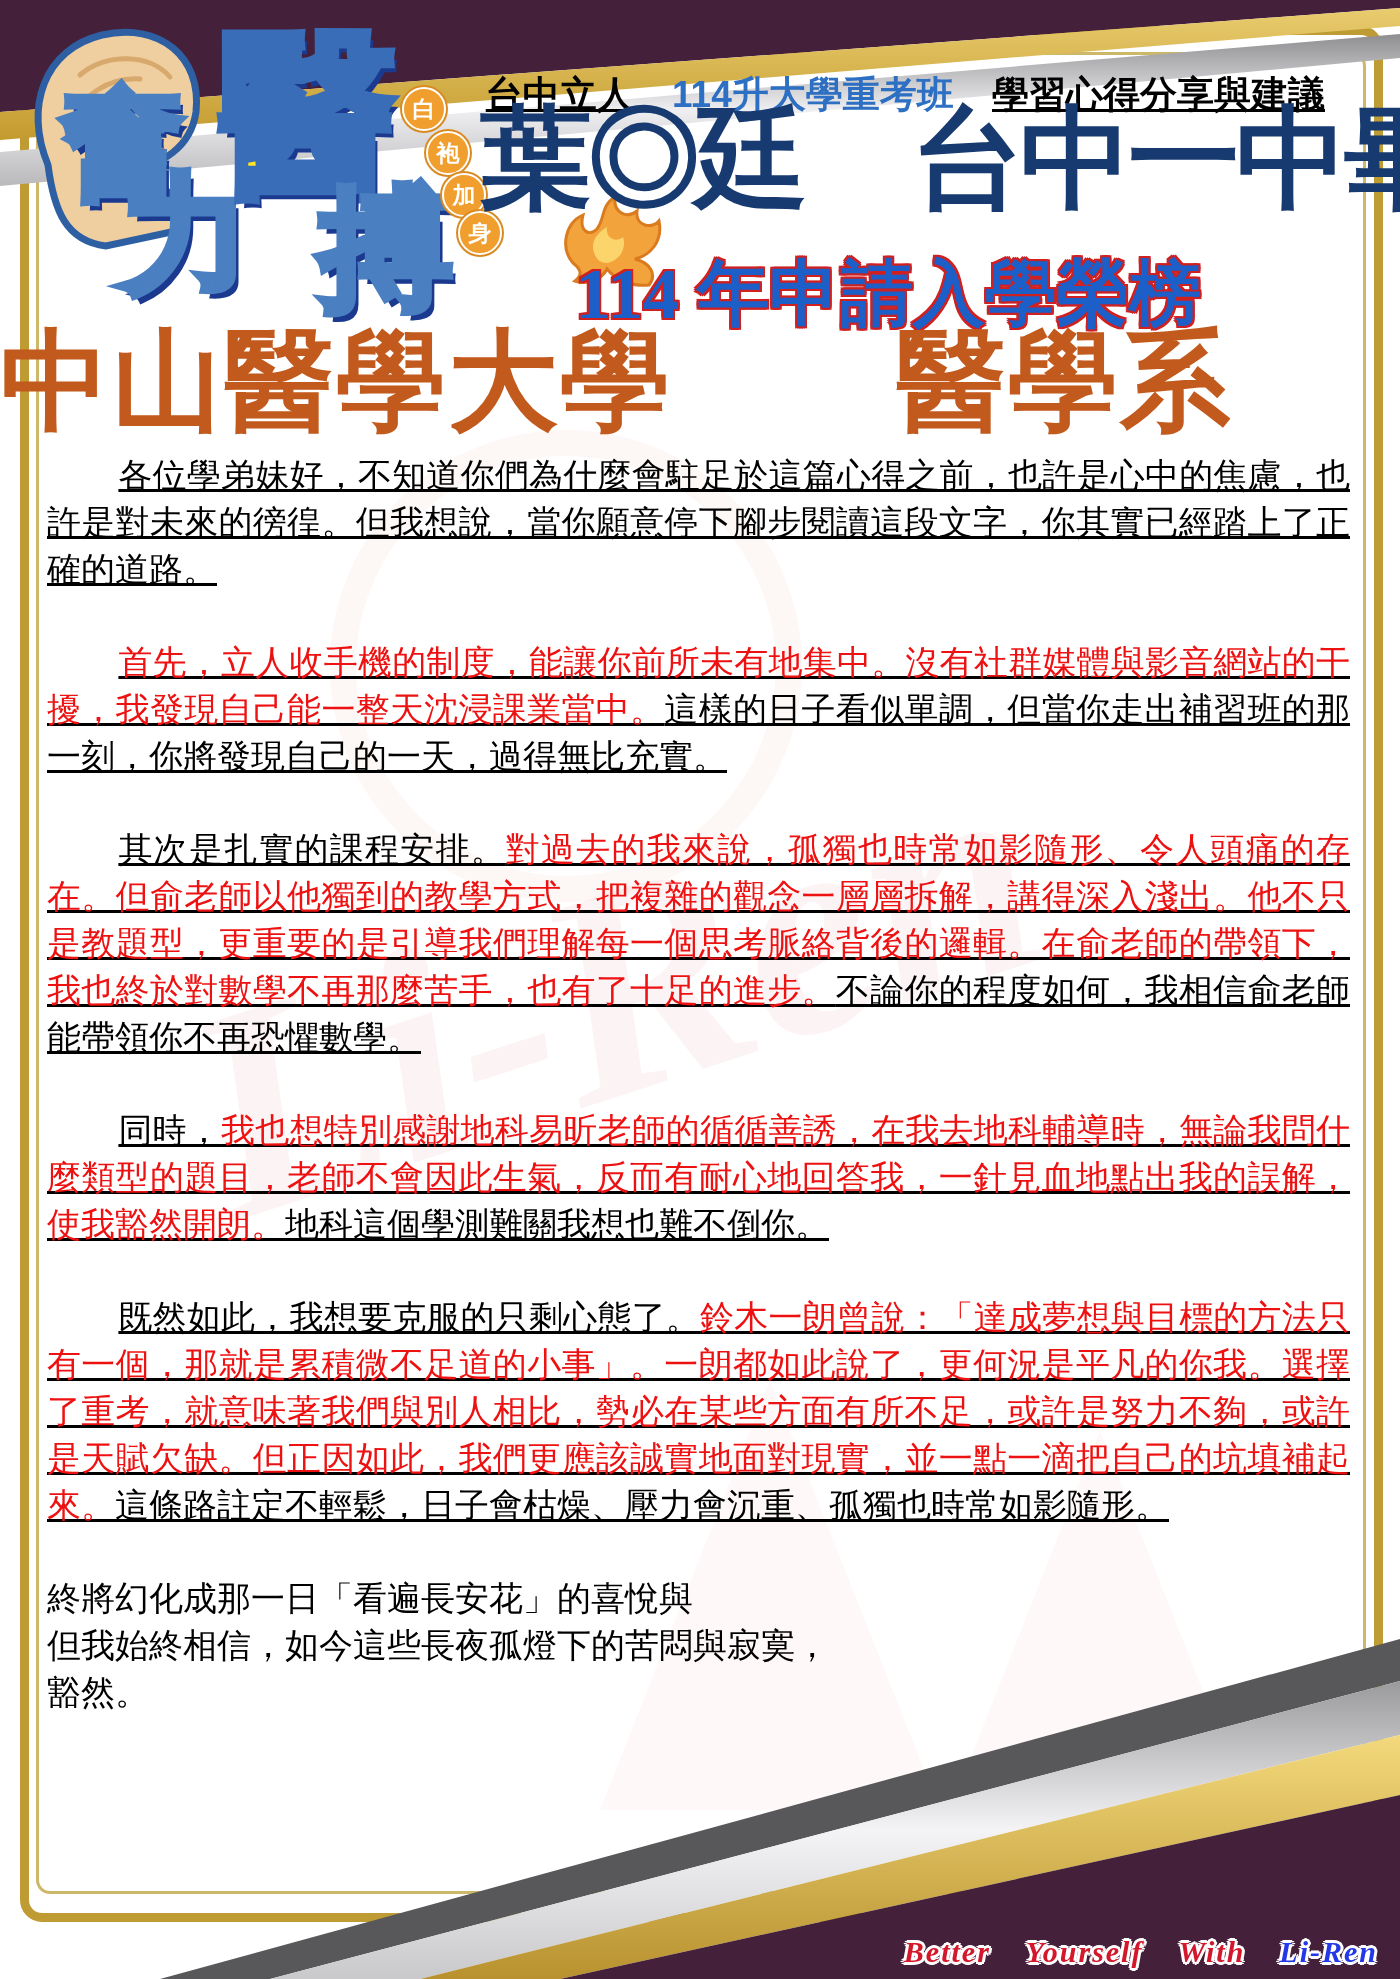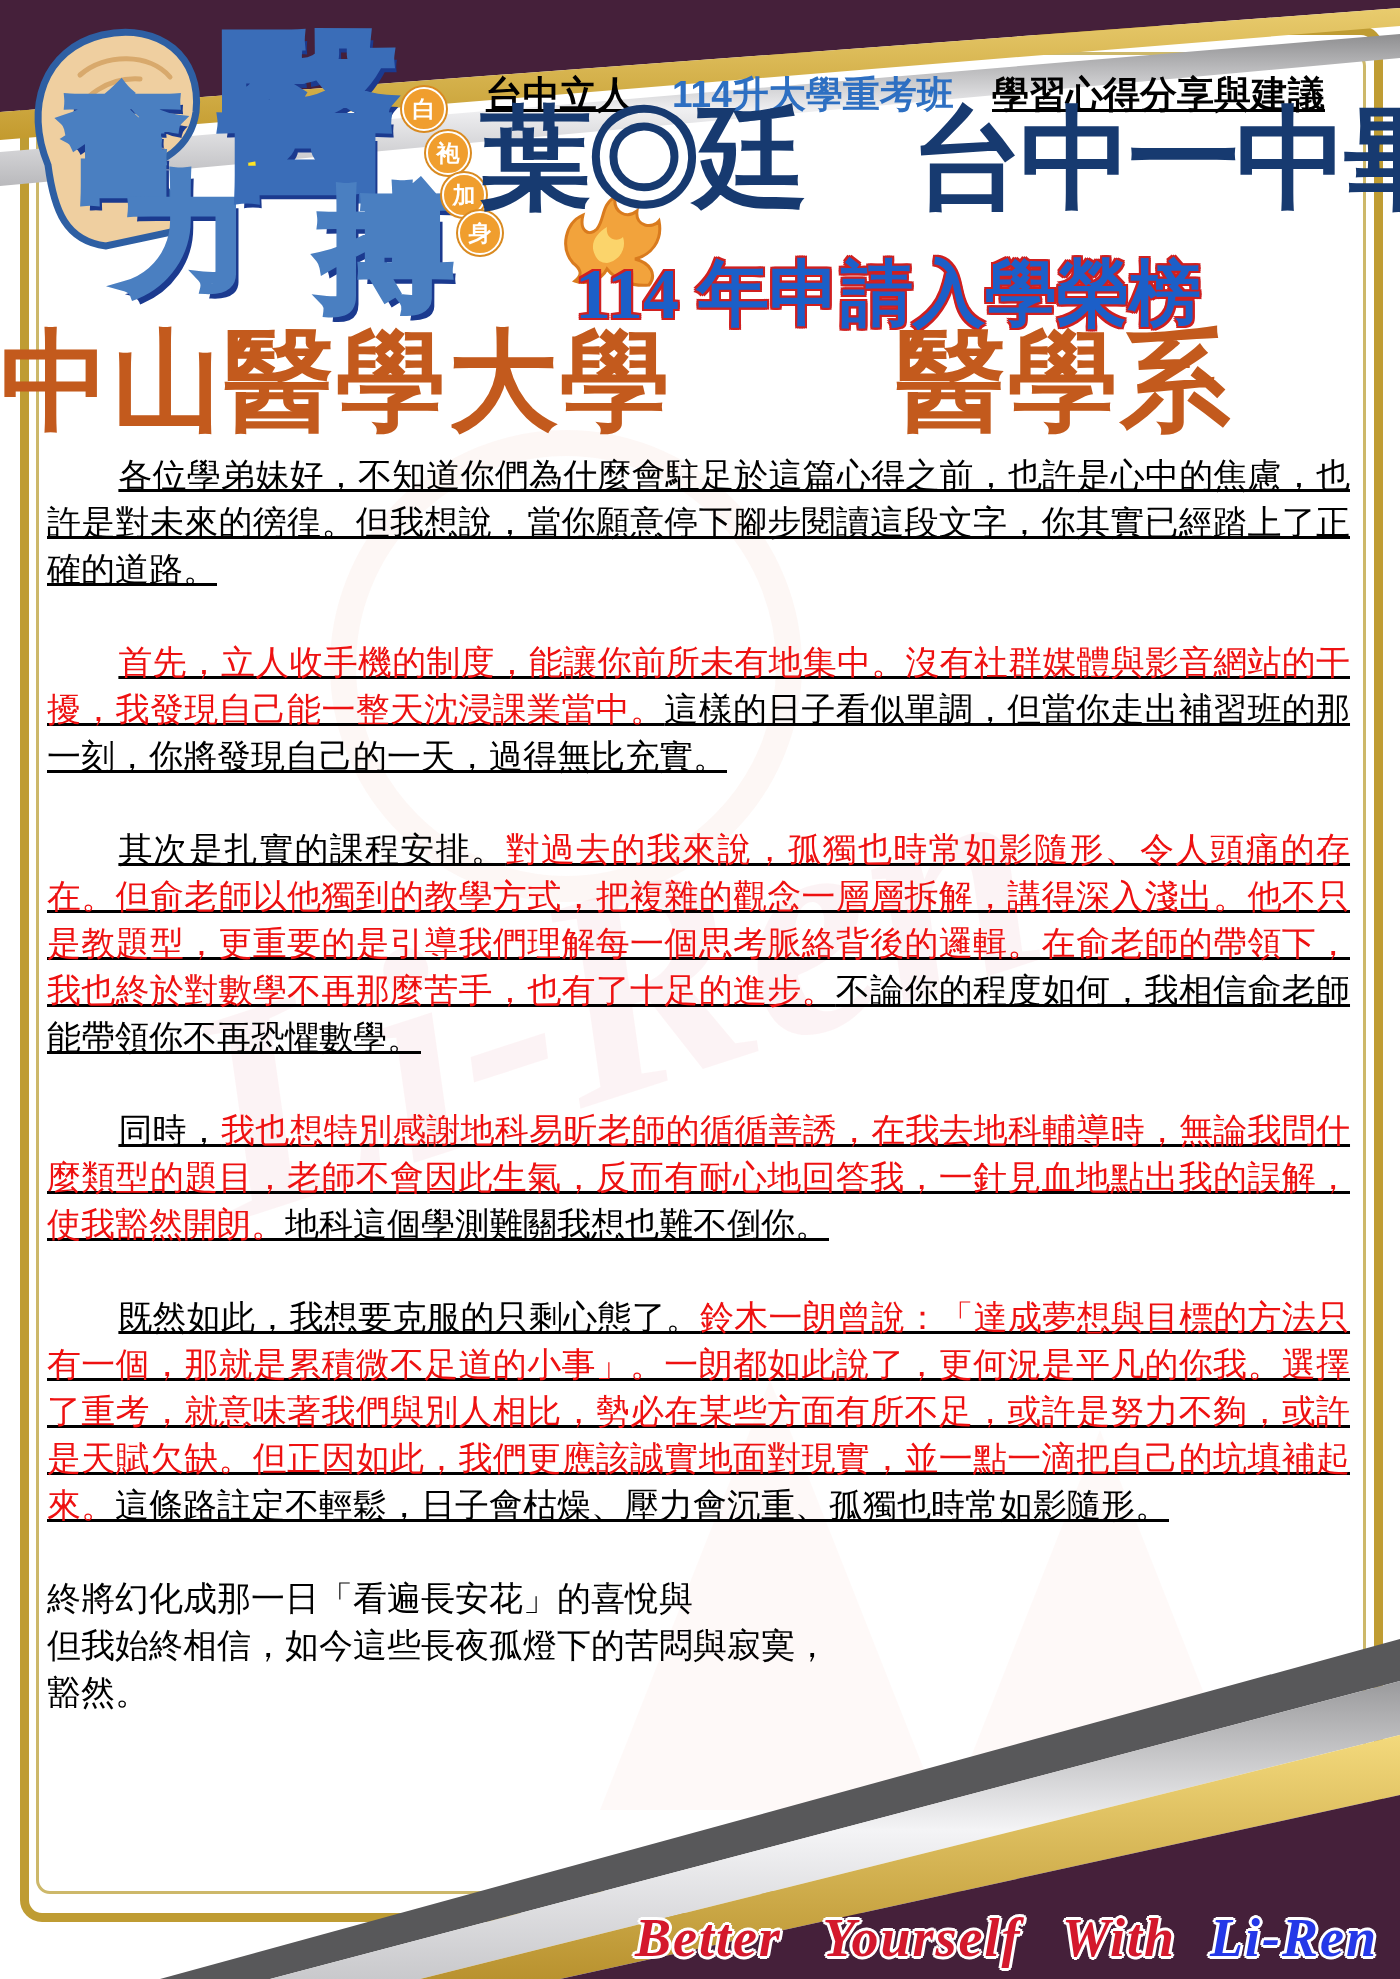--- a/index.html
+++ b/index.html
@@ -73,7 +73,7 @@
   
   .bottom-deco{position:absolute;left:0;top:1629px;width:1400px;height:350px;z-index:3;pointer-events:none;}
   .footer-slogan{position:absolute;right:22px;bottom:10px;z-index:4;white-space:nowrap;
-                 font-family:"Liberation Serif",serif;font-style:italic;font-weight:bold;font-size:54px;
+                 font-family:"Liberation Serif",serif;font-style:italic;font-weight:bold;font-size:30px;
                  text-shadow:-2px -2px 0 #fff,2px -2px 0 #fff,-2px 2px 0 #fff,2px 2px 0 #fff,
                              0 3px 0 #fff,3px 0 0 #fff,-3px 0 0 #fff,0 -3px 0 #fff;}
   .footer-slogan .f-red{color:#D4182C;margin-right:34px;letter-spacing:2px;word-spacing:26px;}

